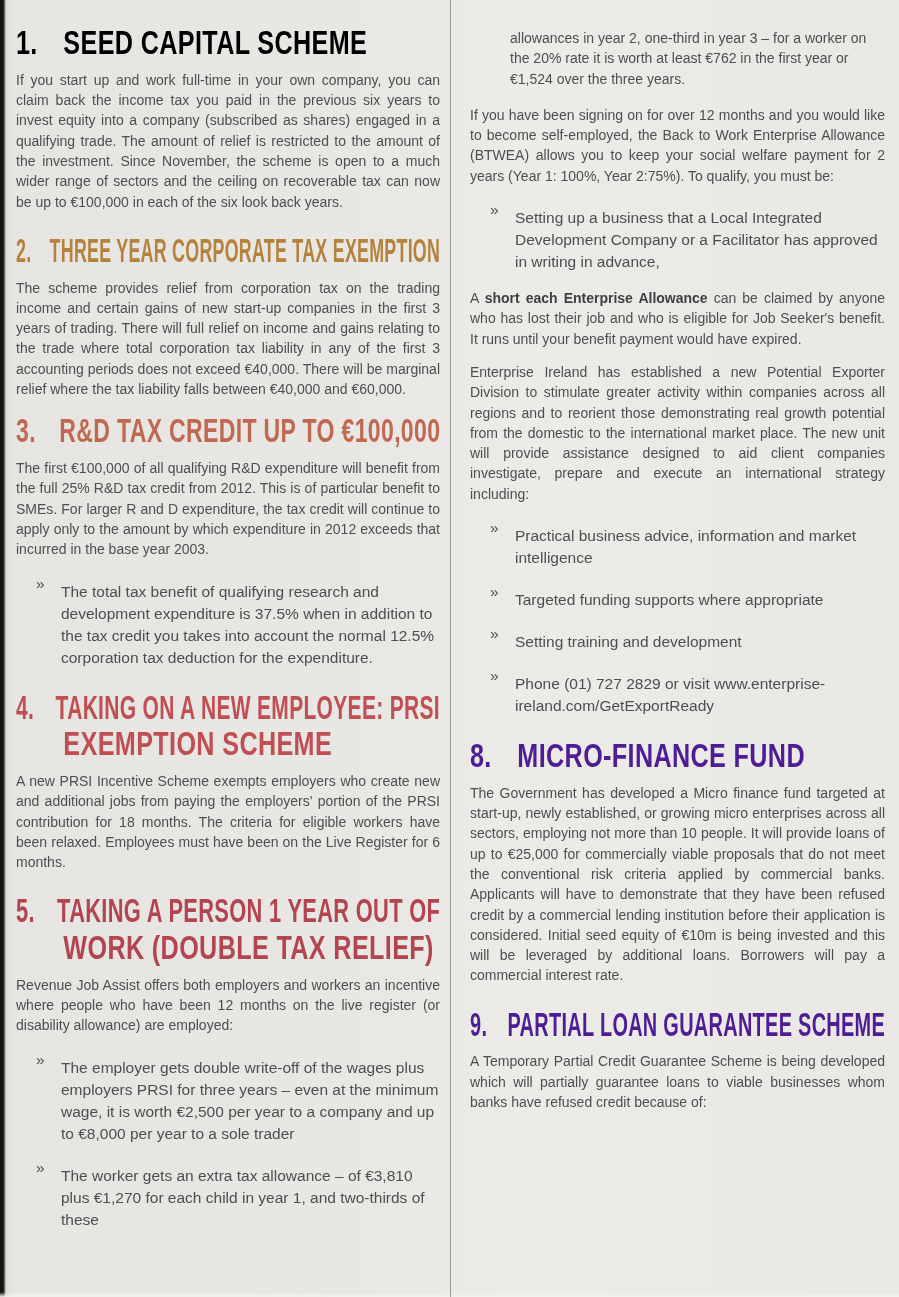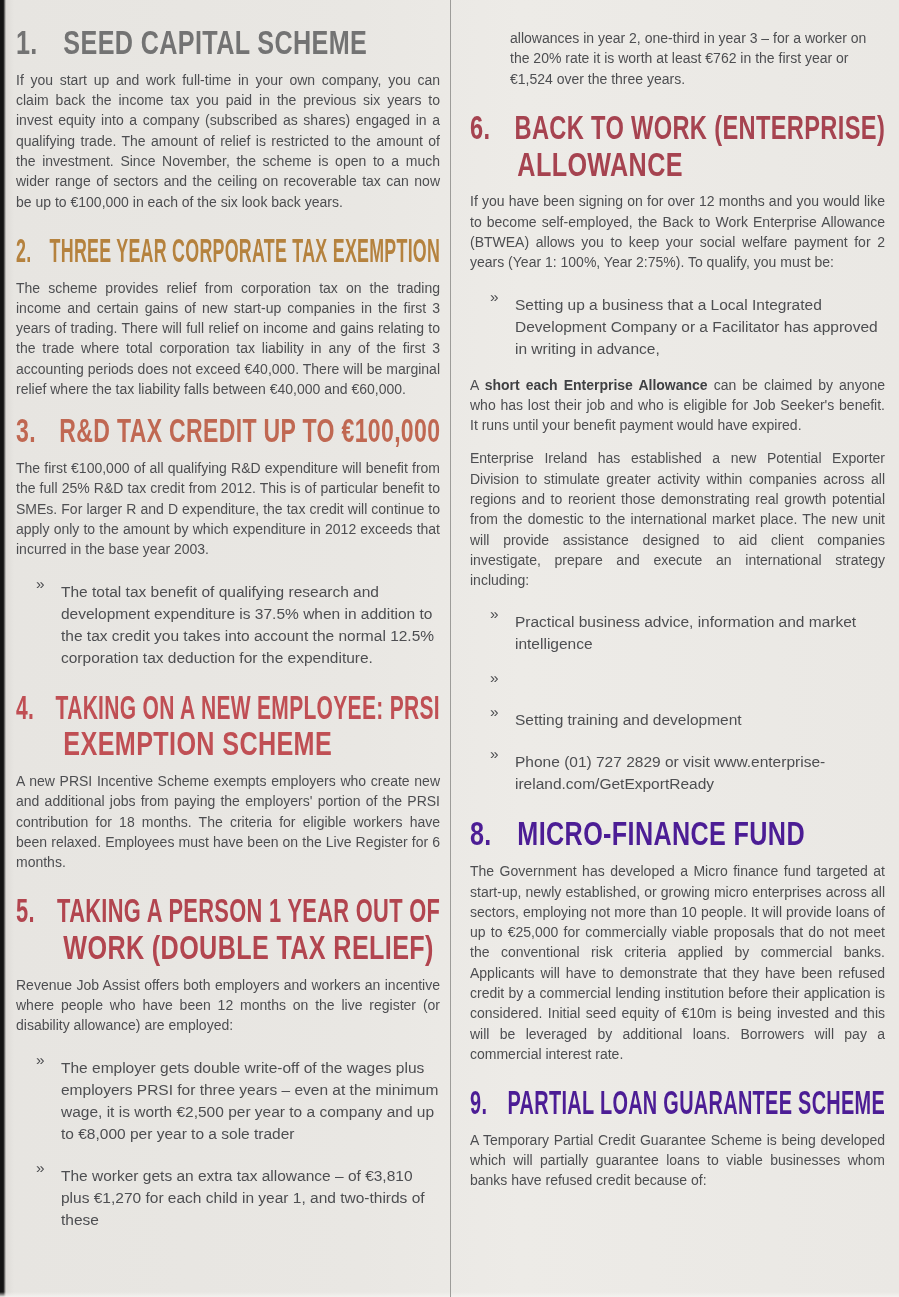--- a/index.html
+++ b/index.html
@@ -78,7 +78,7 @@
 <div class="scan-edge-bottom"></div>
 <div class="divider"></div>
 <div class="column col-left">
-    <div class="section-heading" style="color: #737373;">
+    <div class="section-heading" style="color: #000000;">
       <div class="h-line" style="transform: scaleX(0.74);"><span class="h-num">1.</span><span class="h-text">SEED CAPITAL SCHEME</span></div>
     </div>
     <p class="body-para">If you start up and work full-time in your own company, you can claim back the income tax you paid in the previous six years to invest equity into a company (subscribed as shares) engaged in a qualifying trade. The amount of relief is restricted to the amount of the investment. Since November, the scheme is open to a much wider range of sectors and the ceiling on recoverable tax can now be up to €100,000 in each of the six look back years.</p>

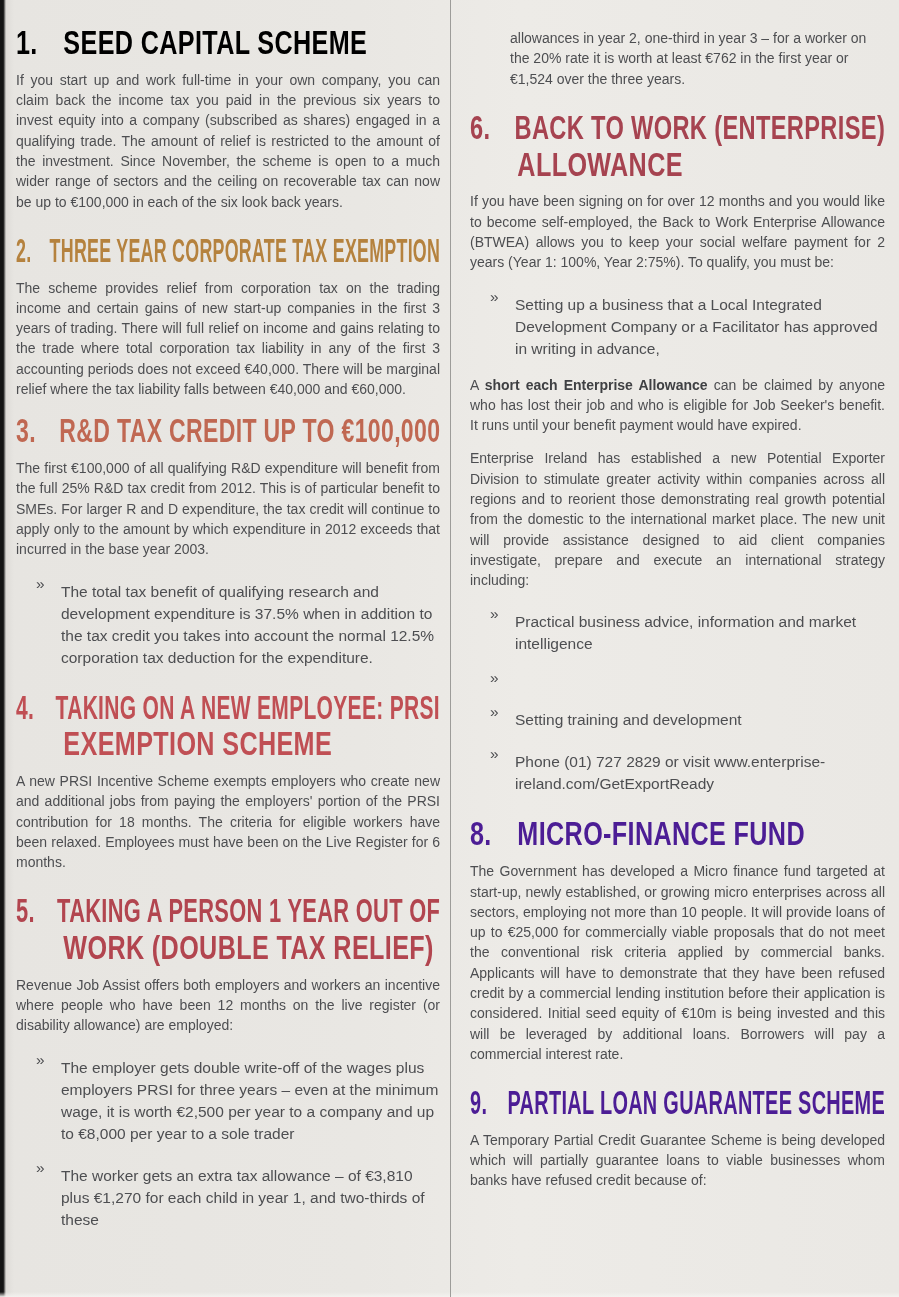--- a/index.html
+++ b/index.html
@@ -119,10 +119,6 @@
   </div>
 <div class="column col-right">
     <p class="body-para fragment">allowances in year 2, one-third in year 3 – for a worker on the 20% rate it is worth at least €762 in the first year or €1,524 over the three years.</p>
-    <div class="section-heading" style="color: rgb(166, 67, 80);">
-      <div class="h-line" style="transform: scaleX(0.695142);"><span class="h-num">6.</span><span class="h-text">BACK TO WORK (ENTERPRISE)</span></div>
-      <div class="h-line cont" style="transform: scaleX(0.74);"><span class="h-text">ALLOWANCE</span></div>
-    </div>
     <p class="body-para">If you have been signing on for over 12 months and you would like to become self-employed, the Back to Work Enterprise Allowance (BTWEA) allows you to keep your social welfare payment for 2 years (Year 1: 100%, Year 2:75%). To qualify, you must be:</p>
     <div class="bullet-list">
       <div class="bullet-item">

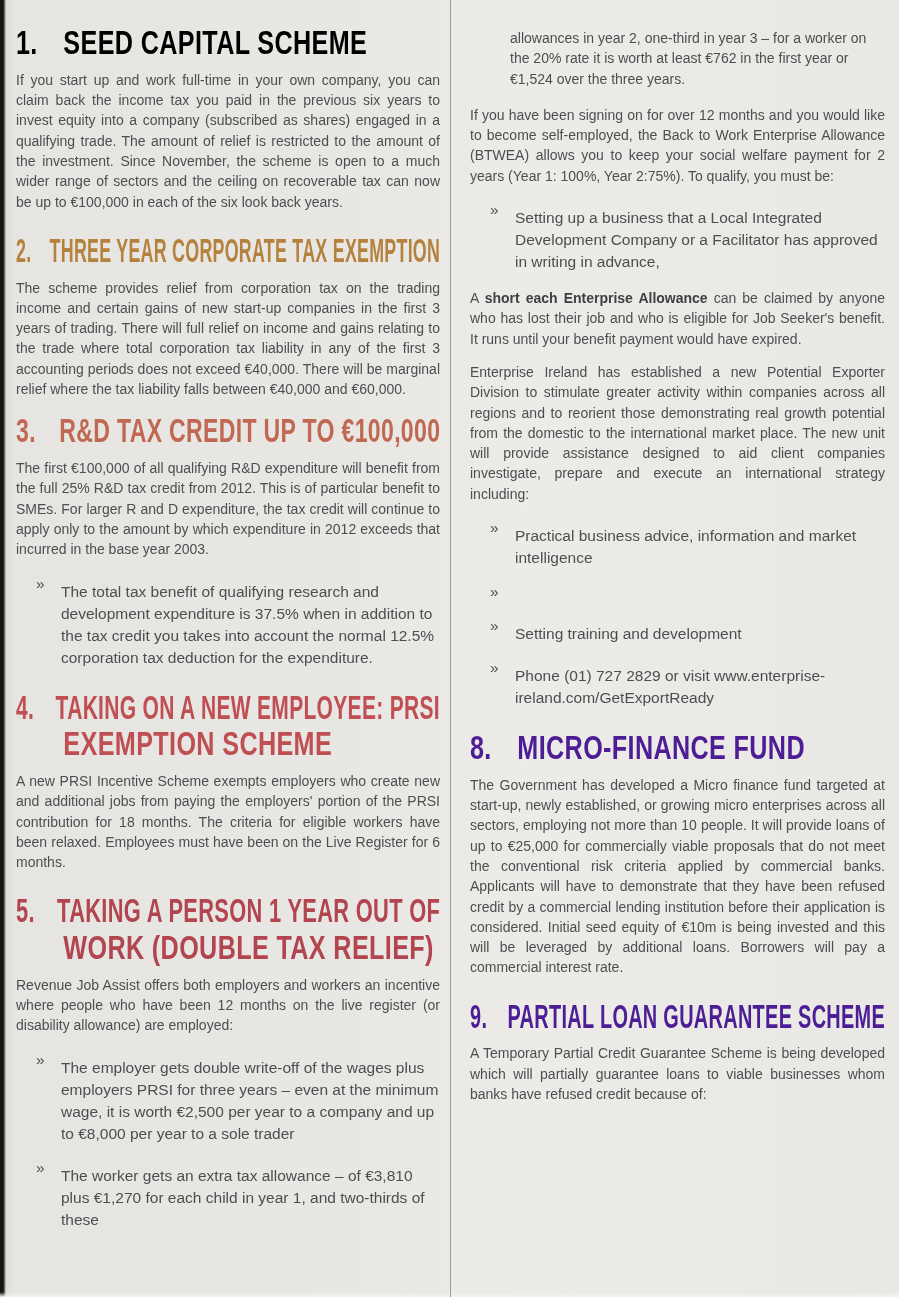--- a/index.html
+++ b/index.html
@@ -135,6 +135,7 @@
       </div>
       <div class="bullet-item">
         <span class="bullet-marker">»</span>
+        <span class="bullet-text">Targeted funding supports where appropriate</span>
       </div>
       <div class="bullet-item">
         <span class="bullet-marker">»</span>

